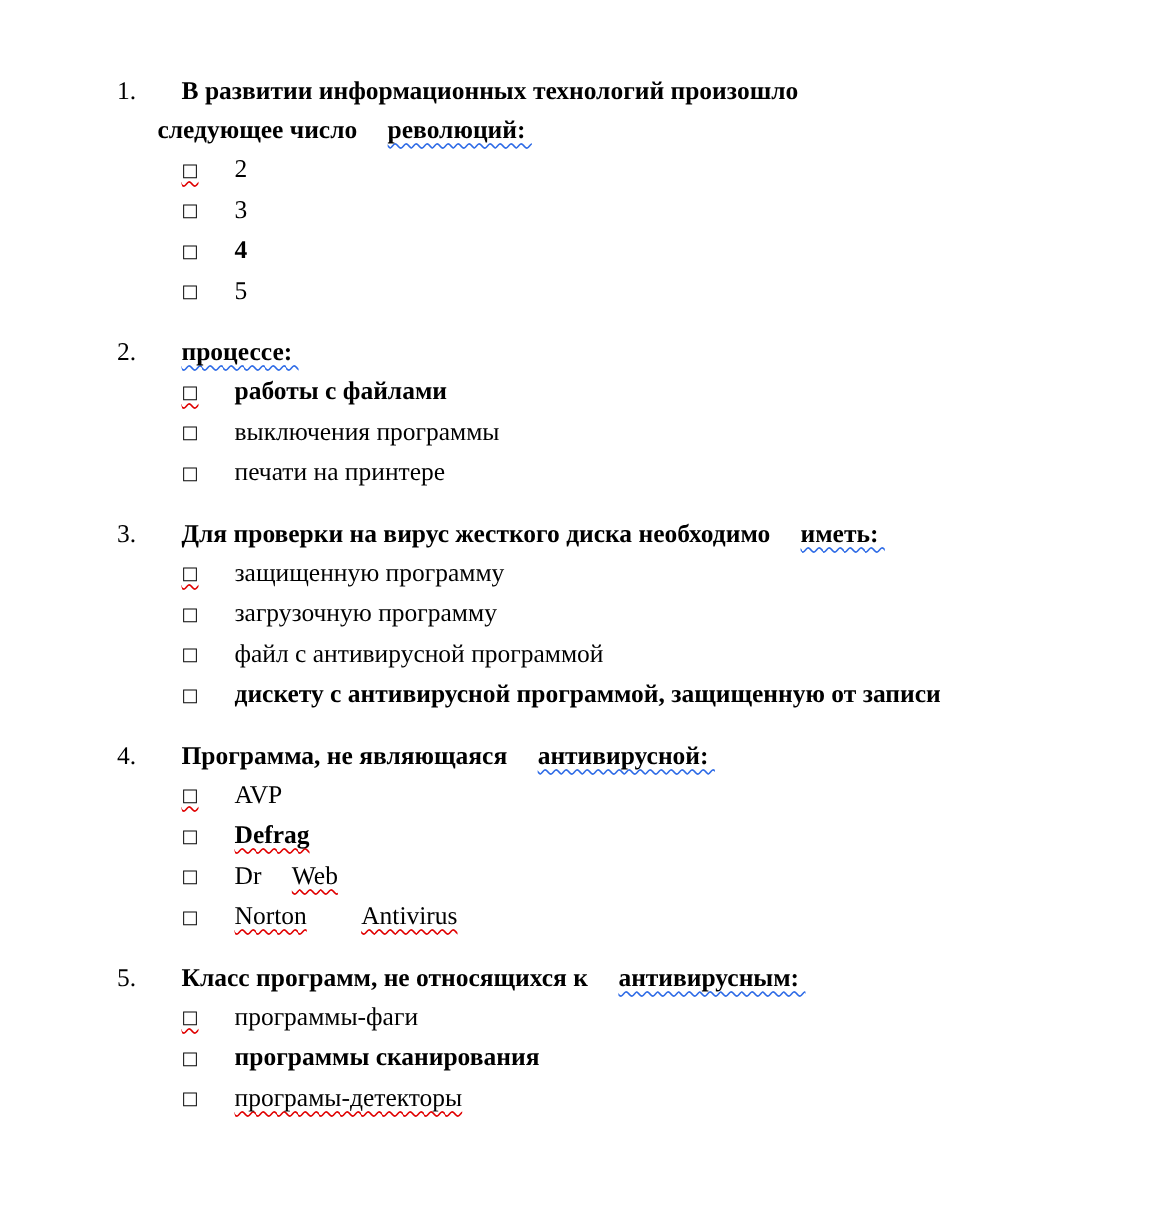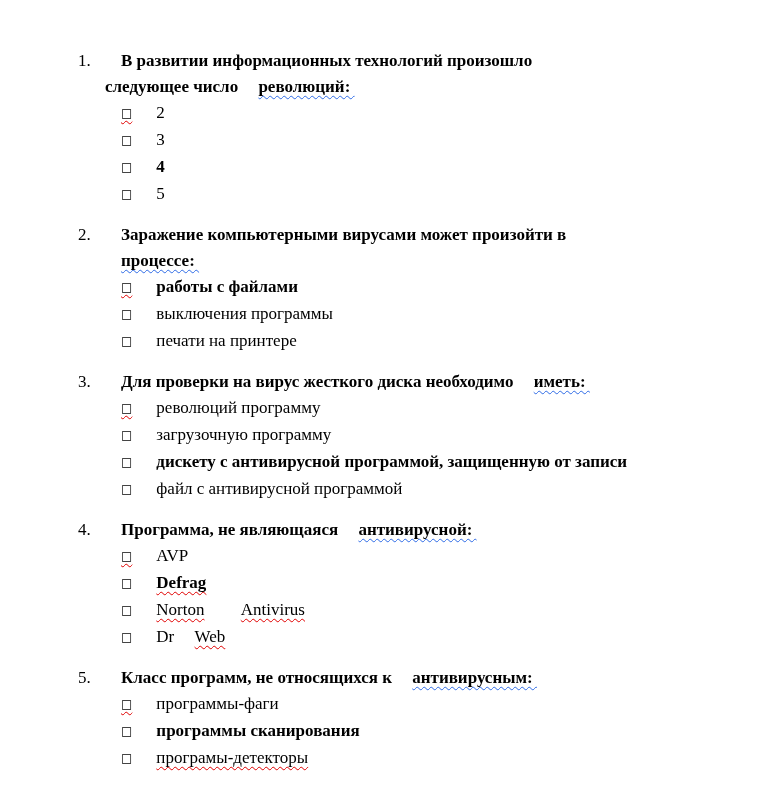--- a/index.html
+++ b/index.html
@@ -75,8 +75,7 @@
       <div class="question">
         <div class="q-row">
           <span class="q-num">2.</span>
-          <div class="q-title"><span>Заражение компьютерными вирусами может произойти в
-</span><span class="wavy-blue">процессе: </span></div>
+          <div class="q-title"><span class="wavy-blue">процессе: </span></div>
         </div>
         <div class="options">
           <div class="option bold"><span class="marker wavy-red">□</span><span>работы с файлами</span></div>

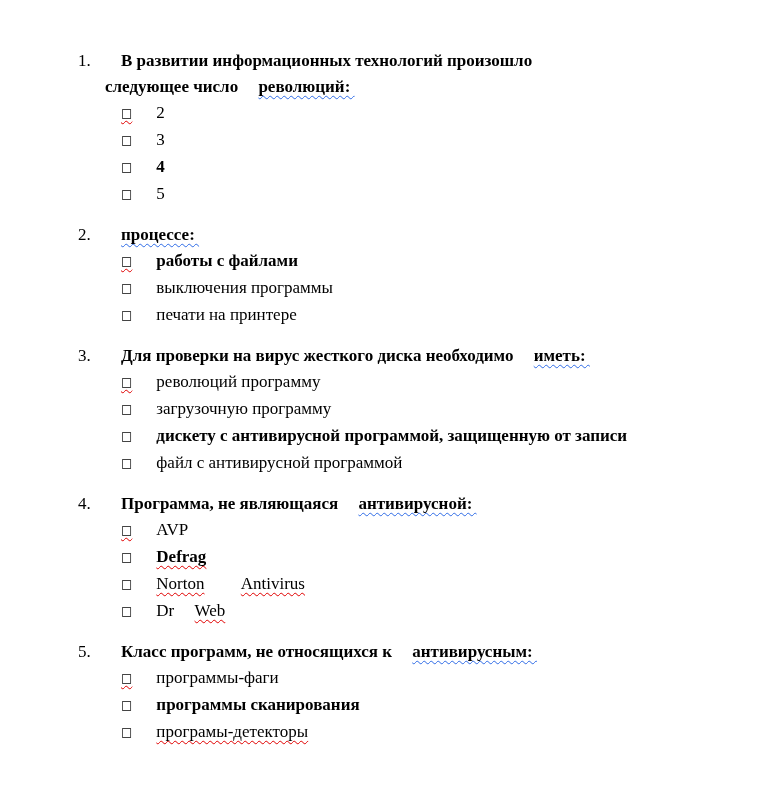--- a/index.html
+++ b/index.html
@@ -89,7 +89,7 @@
           <div class="q-title"><span>Для проверки на вирус жесткого диска необходимо </span><span class="wavy-blue">иметь: </span></div>
         </div>
         <div class="options">
-          <div class="option"><span class="marker wavy-red">□</span><span>революций программу</span></div>
+          <div class="option"><span class="marker wavy-red">□</span><span>защищенную программу</span></div>
           <div class="option"><span class="marker">□</span><span>загрузочную программу</span></div>
           <div class="option bold"><span class="marker">□</span><span>дискету с антивирусной программой, защищенную от записи</span></div>
           <div class="option"><span class="marker">□</span><span>файл с антивирусной программой</span></div>

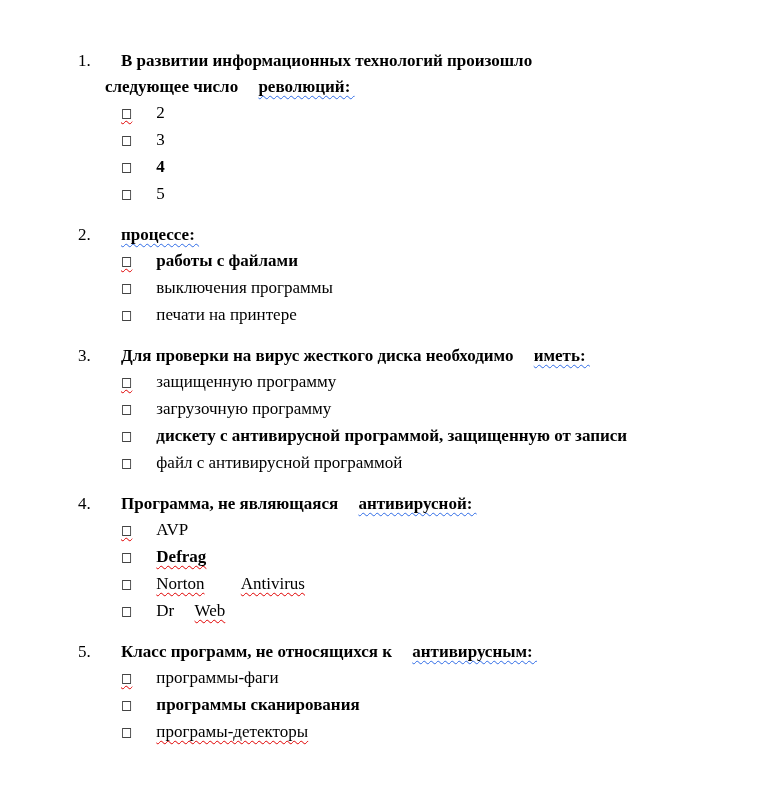--- a/index.html
+++ b/index.html
@@ -91,8 +91,8 @@
         <div class="options">
           <div class="option"><span class="marker wavy-red">□</span><span>защищенную программу</span></div>
           <div class="option"><span class="marker">□</span><span>загрузочную программу</span></div>
+          <div class="option"><span class="marker">□</span><span>файл с антивирусной программой</span></div>
           <div class="option bold"><span class="marker">□</span><span>дискету с антивирусной программой, защищенную от записи</span></div>
-          <div class="option"><span class="marker">□</span><span>файл с антивирусной программой</span></div>
         </div>
       </div>
       <div class="question">

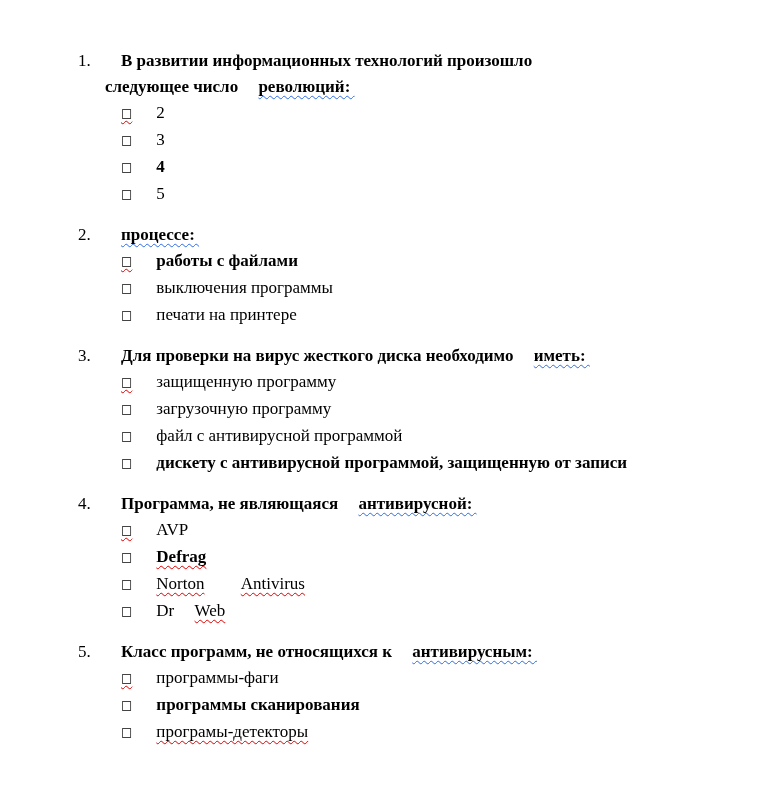--- a/index.html
+++ b/index.html
@@ -103,8 +103,8 @@
         <div class="options">
           <div class="option"><span class="marker wavy-red">□</span><span>AVP</span></div>
           <div class="option bold"><span class="marker">□</span><span class="wavy-red">Defrag</span></div>
+          <div class="option"><span class="marker">□</span><span>Dr </span><span class="wavy-red">Web</span></div>
           <div class="option"><span class="marker">□</span><span class="wavy-red">Norton</span><span> </span><span class="wavy-red">Antivirus</span></div>
-          <div class="option"><span class="marker">□</span><span>Dr </span><span class="wavy-red">Web</span></div>
         </div>
       </div>
       <div class="question">

